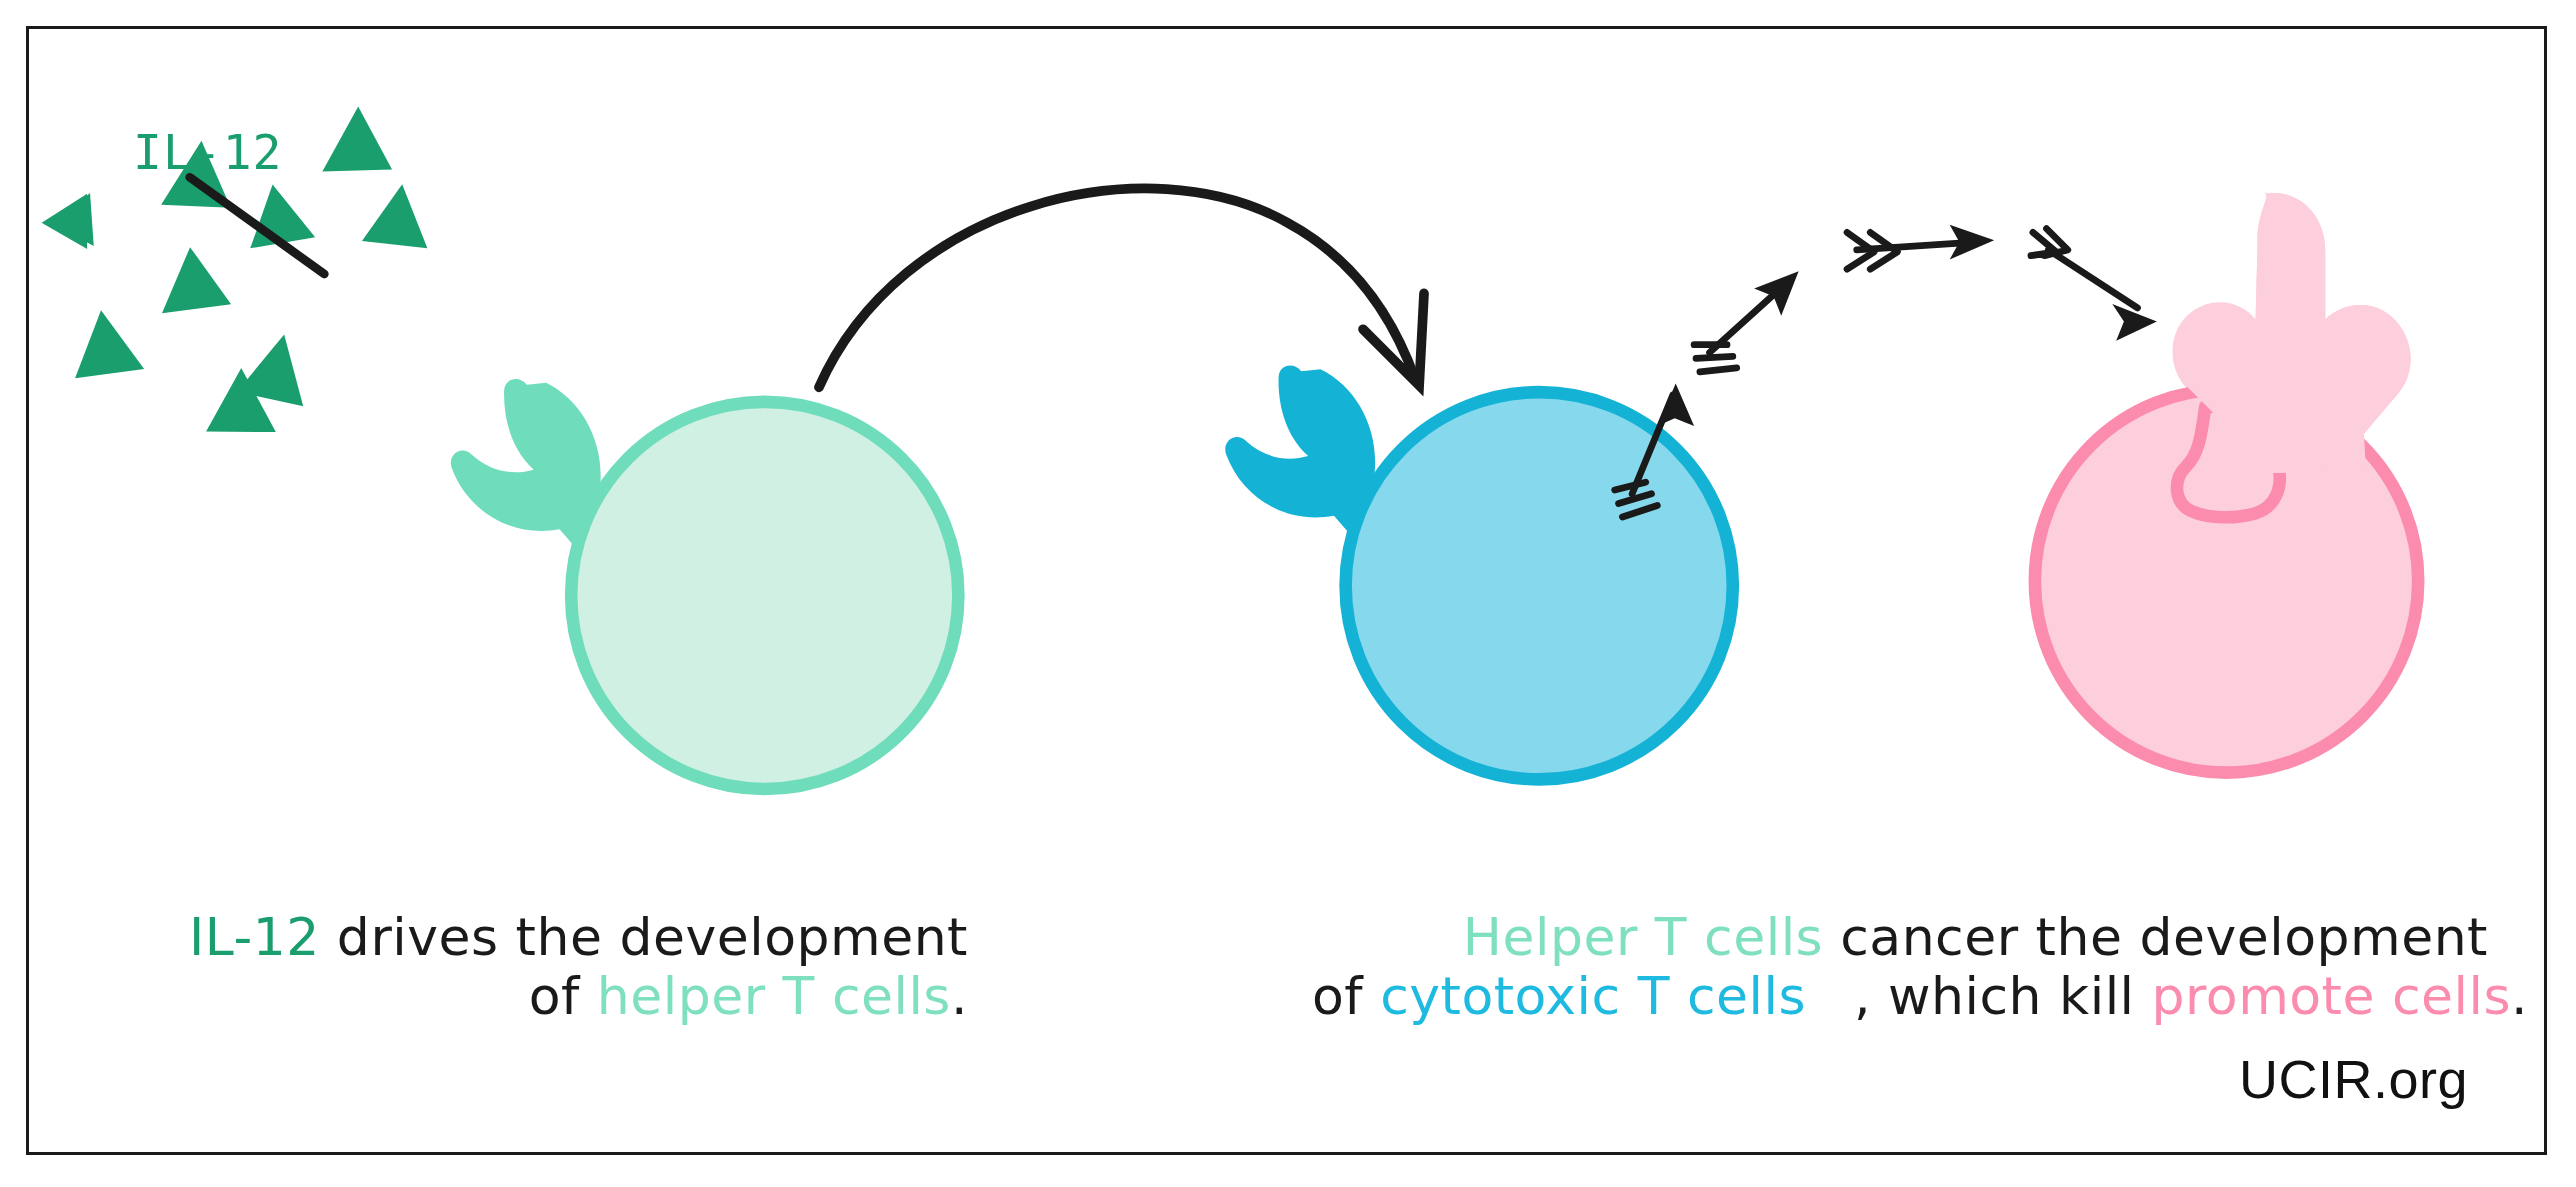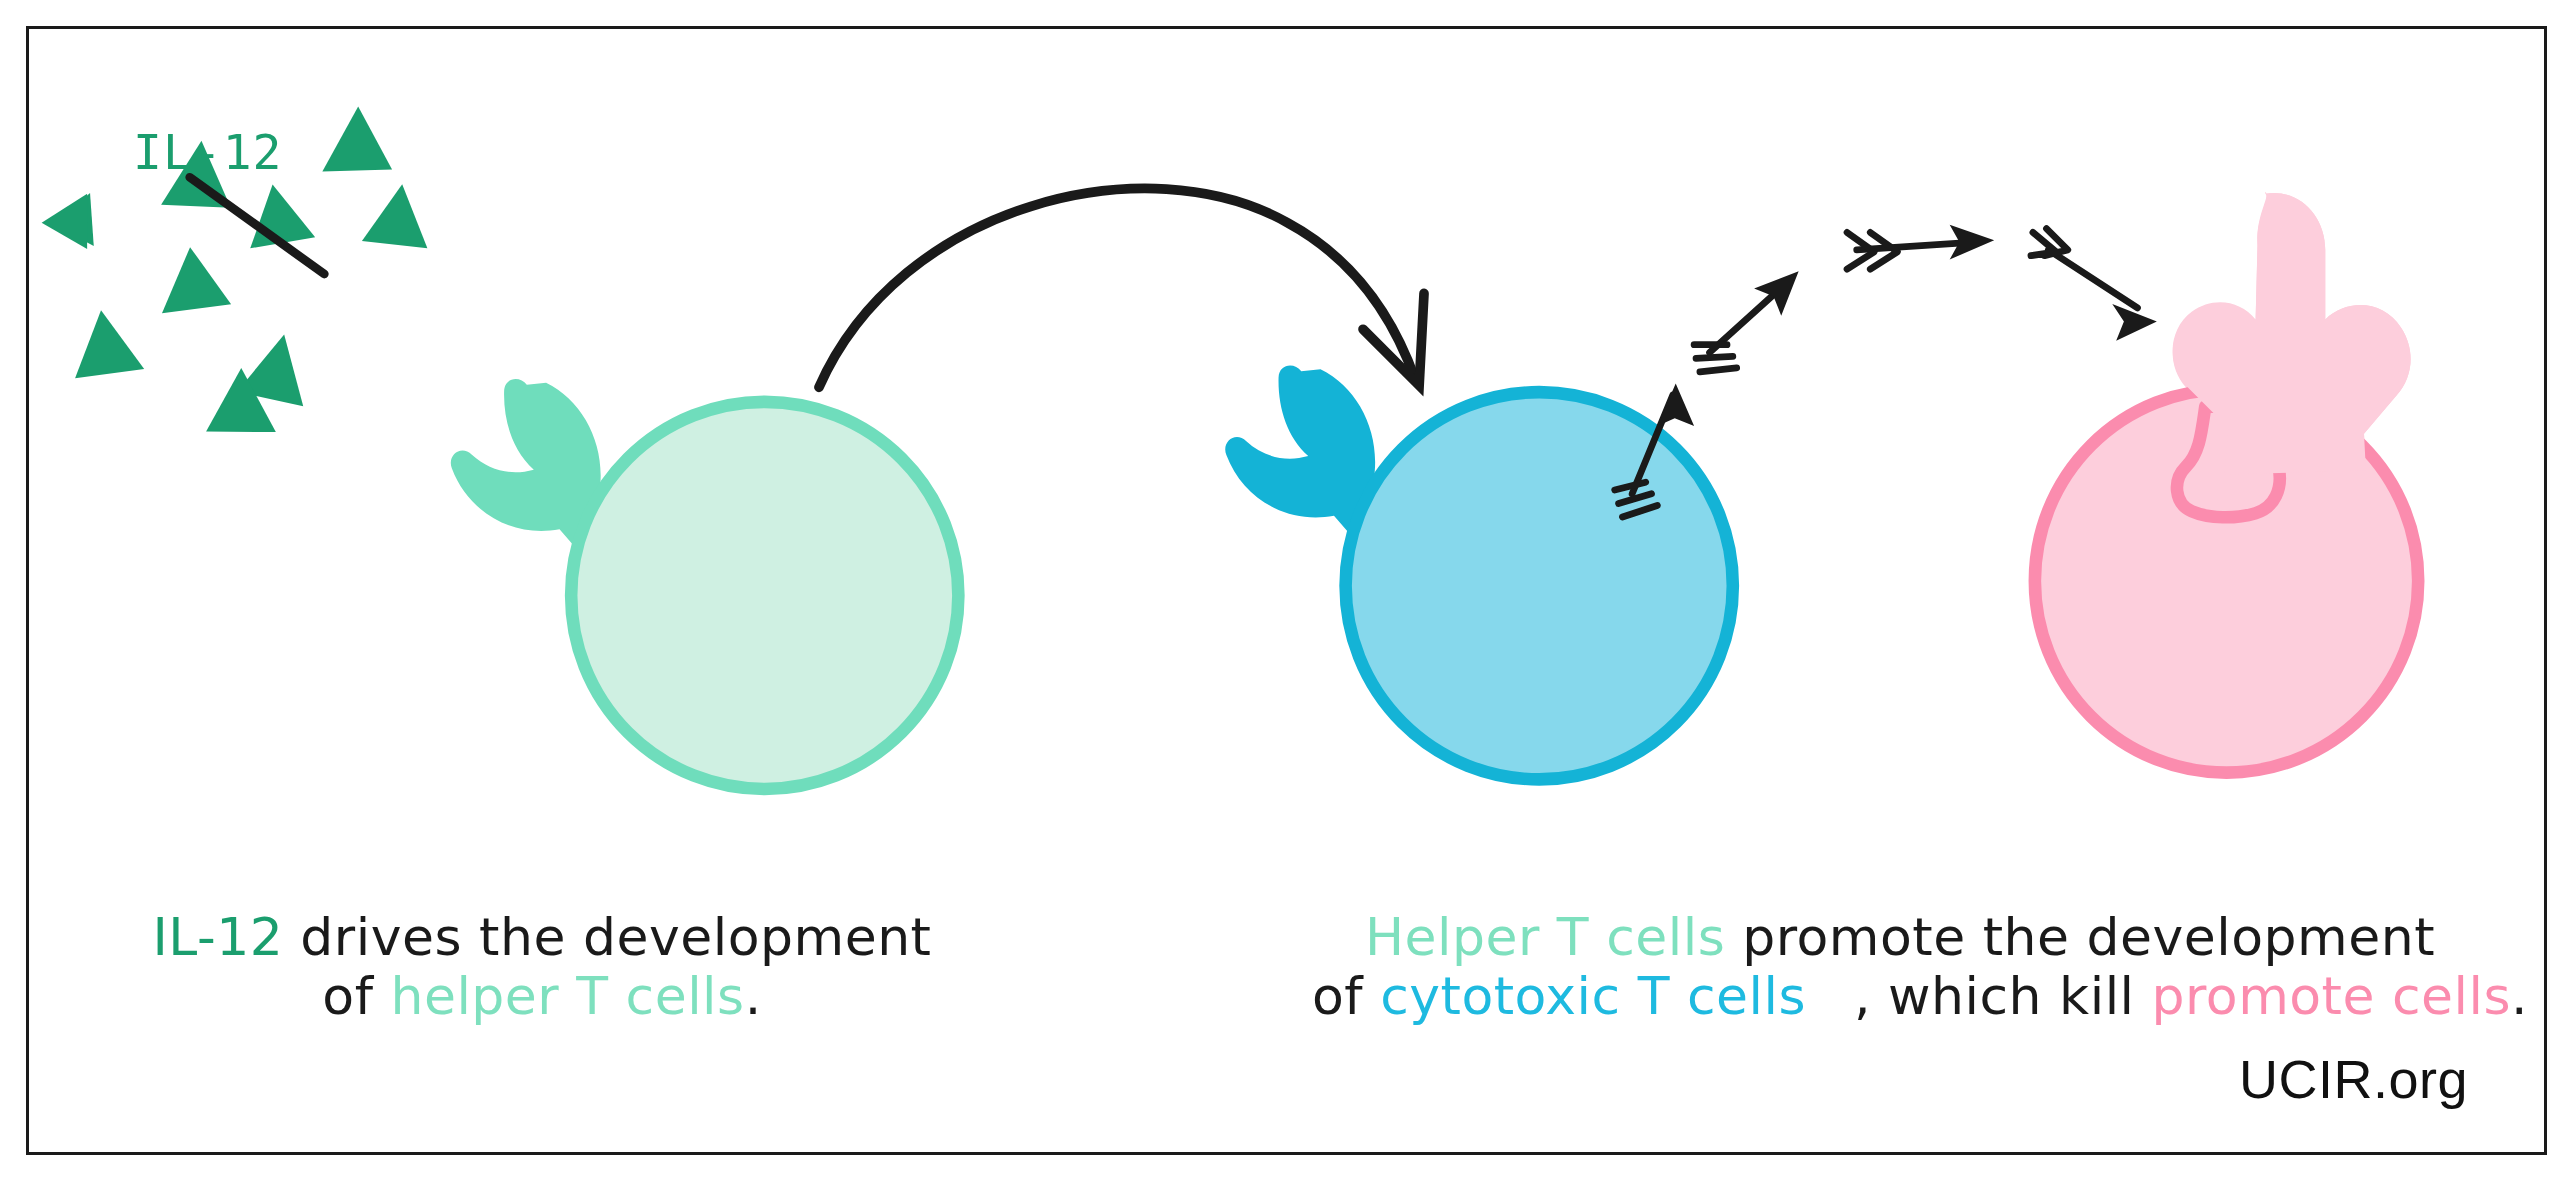--- a/index.html
+++ b/index.html
@@ -38,7 +38,7 @@
   }
   .caption-block {
     position: absolute;
-    text-align: center;
+    text-align: right;
     font-family: "DejaVu Sans", sans-serif;
     font-size: 52px;
     line-height: 1.14;

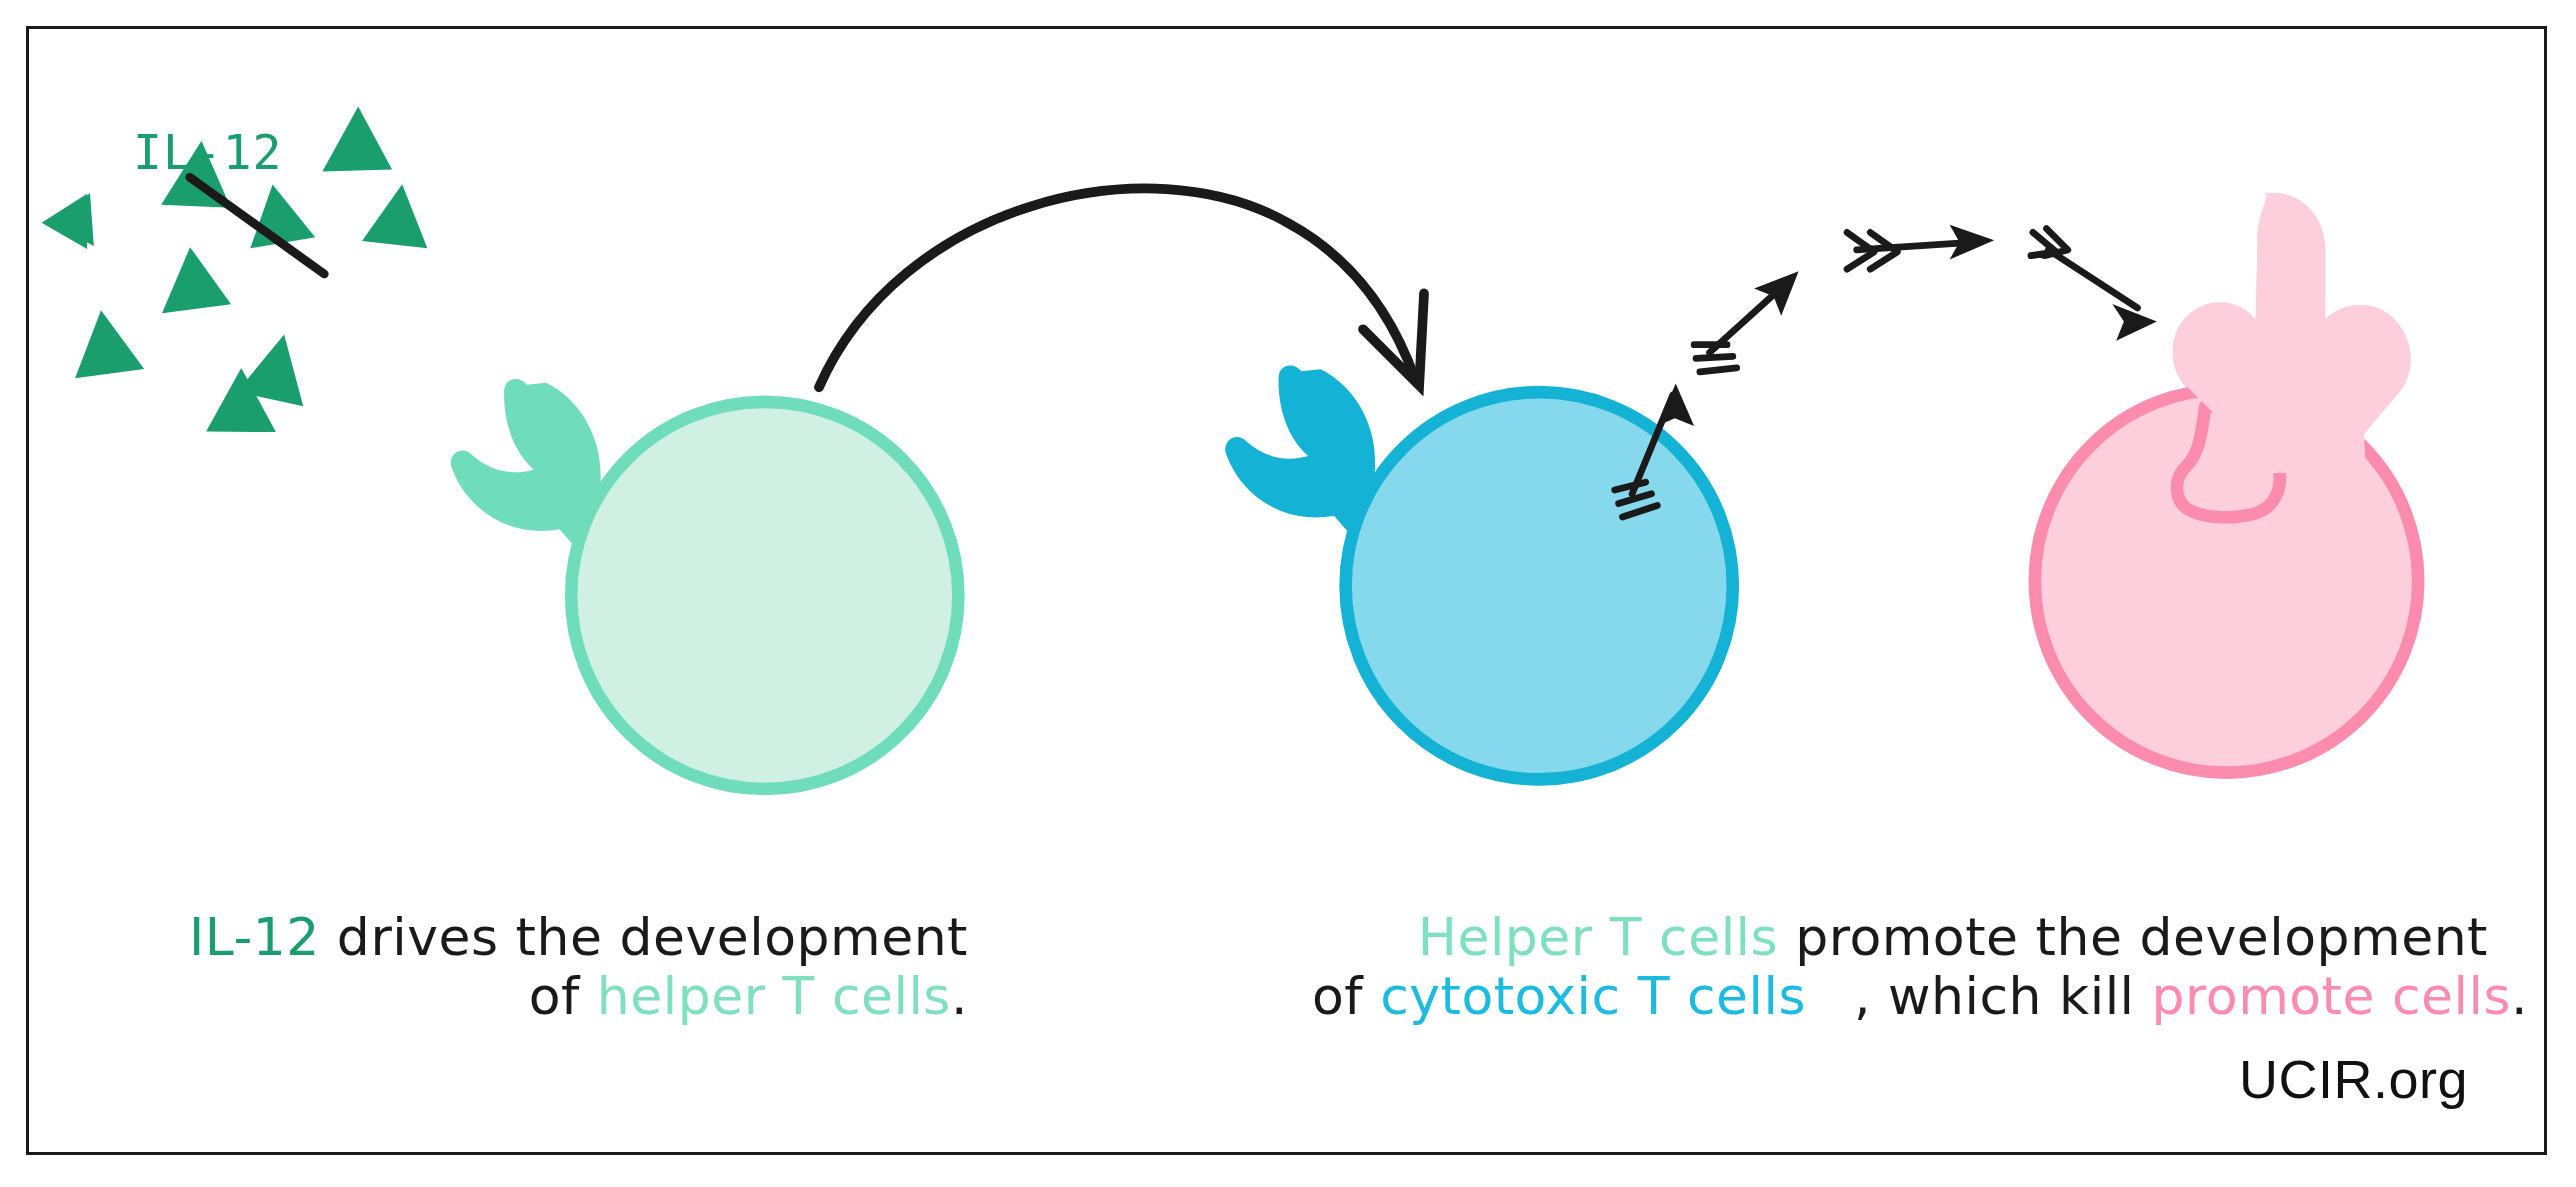--- a/index.html
+++ b/index.html
@@ -215,7 +215,7 @@
 
   <div class="caption-block" id="caption-right">
     <span class="cap-line">
-      <span class="tok" style="color:#7EE0BE;">Helper T cells</span><span class="tok" style="color:#1a1a1a;"> promote the development</span>
+      <span class="tok" style="color:#7EE0BE;">Helper T cells</span><span class="tok" style="color:#1a1a1a;"> cancer the development</span>
     </span>
     <span class="cap-line">
       <span class="tok" style="color:#1a1a1a;">of </span><span class="tok" style="color:#1EBAE0;">cytotoxic T cells</span><span class="tok" style="color:#1a1a1a;margin-left:48px;">, which kill </span><span class="tok" style="color:#FB8CAE;">promote cells</span><span class="tok" style="color:#1a1a1a;">.</span>

